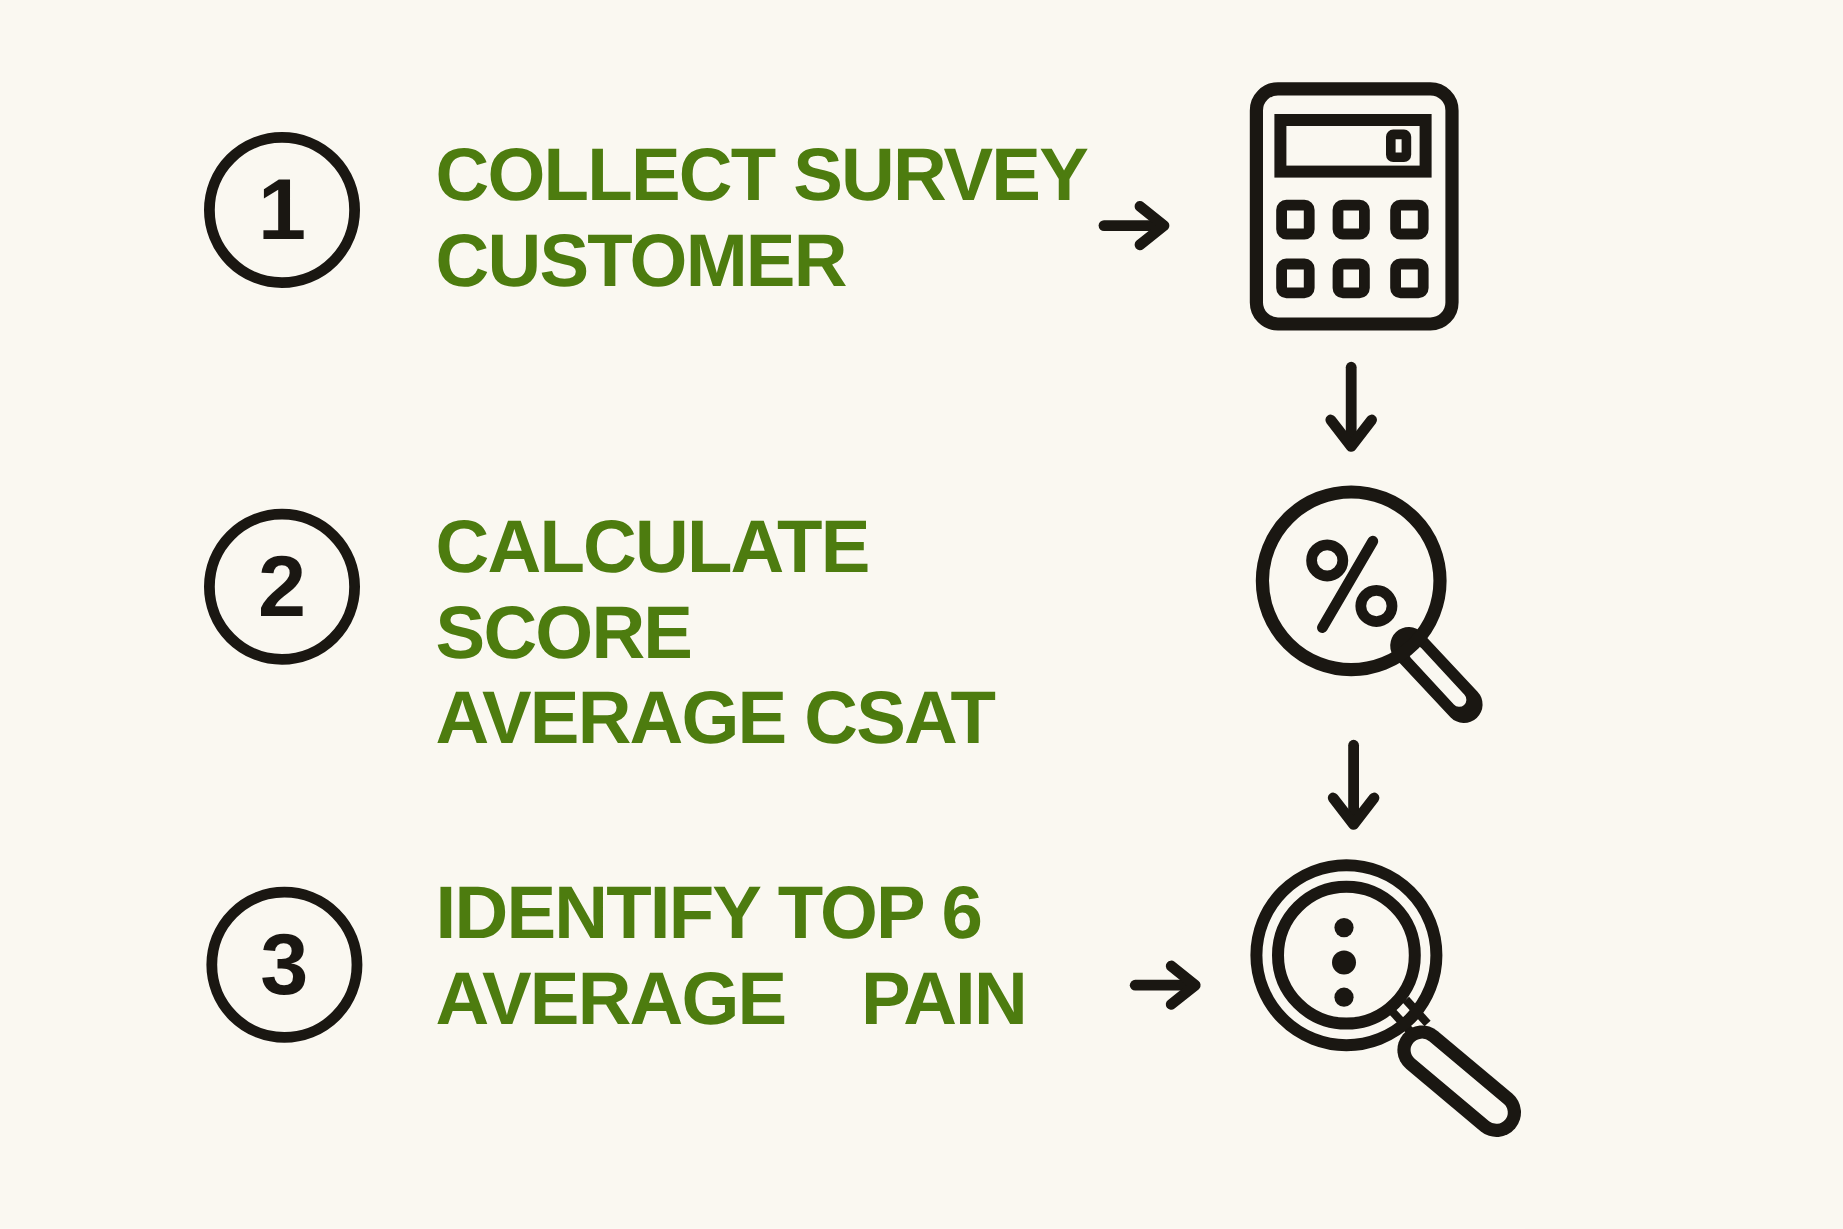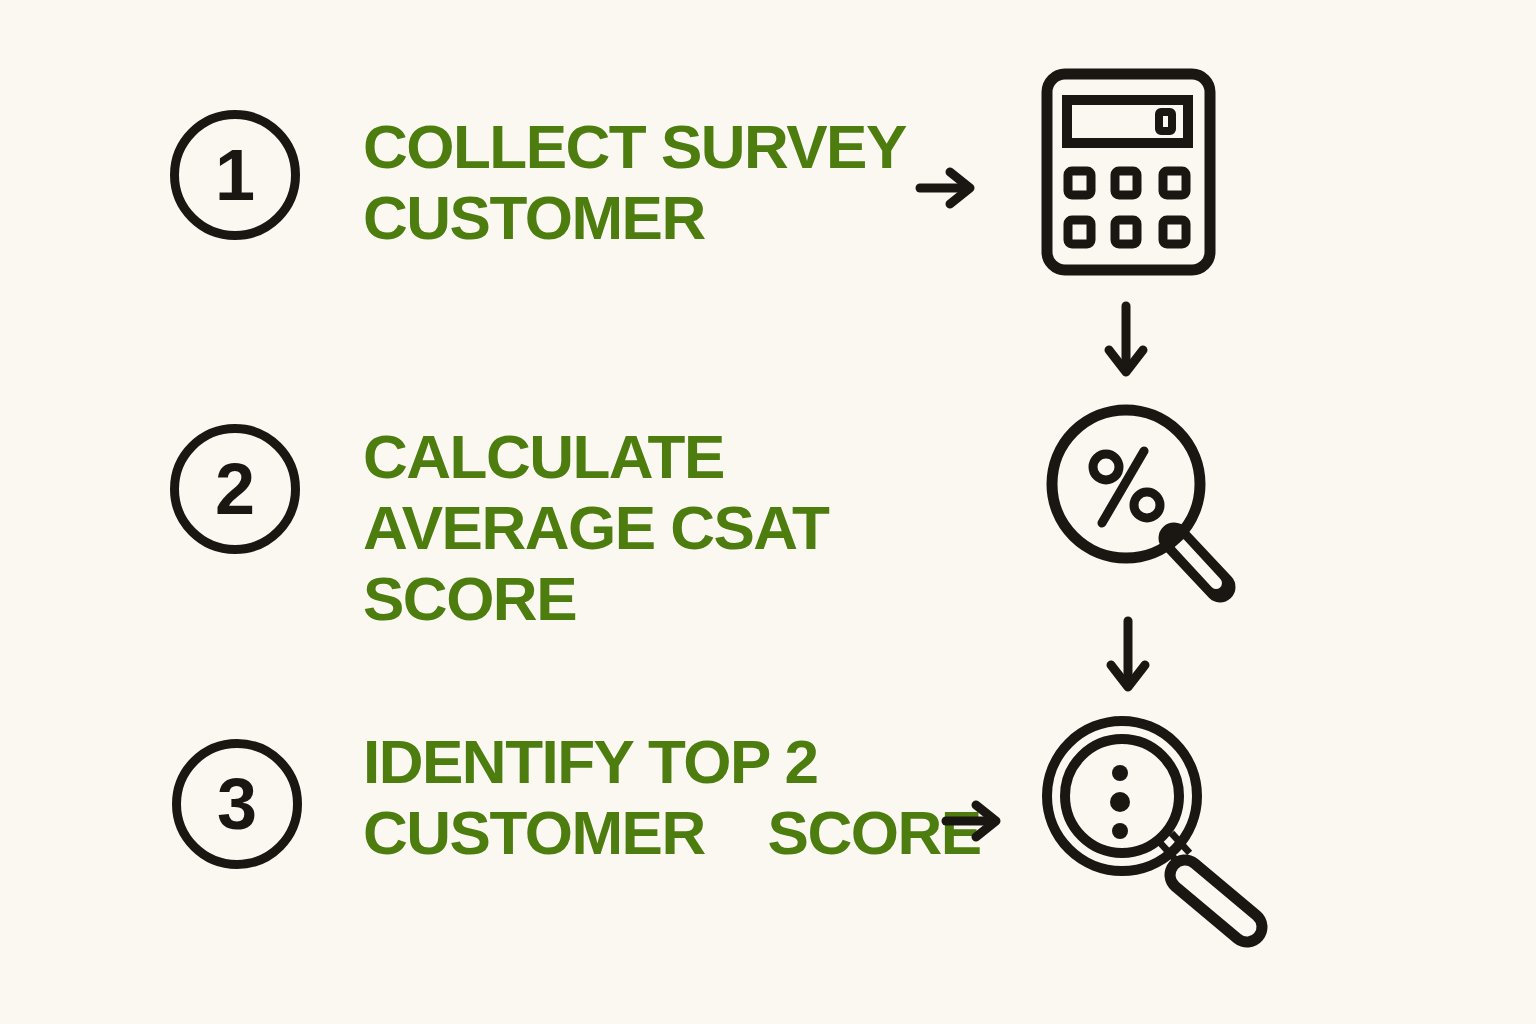--- a/index.html
+++ b/index.html
@@ -78,8 +78,8 @@
 
   <div class="abs title-block" style="left:363px;top:421px;">
     <div class="title-line">CALCULATE</div>
+    <div class="title-line">SCORE</div>
     <div class="title-line">AVERAGE CSAT</div>
-    <div class="title-line">SCORE</div>
   </div>
 
   <svg class="abs" style="left:1040px;top:403px;" width="195" height="200" viewBox="0 0 195 200">

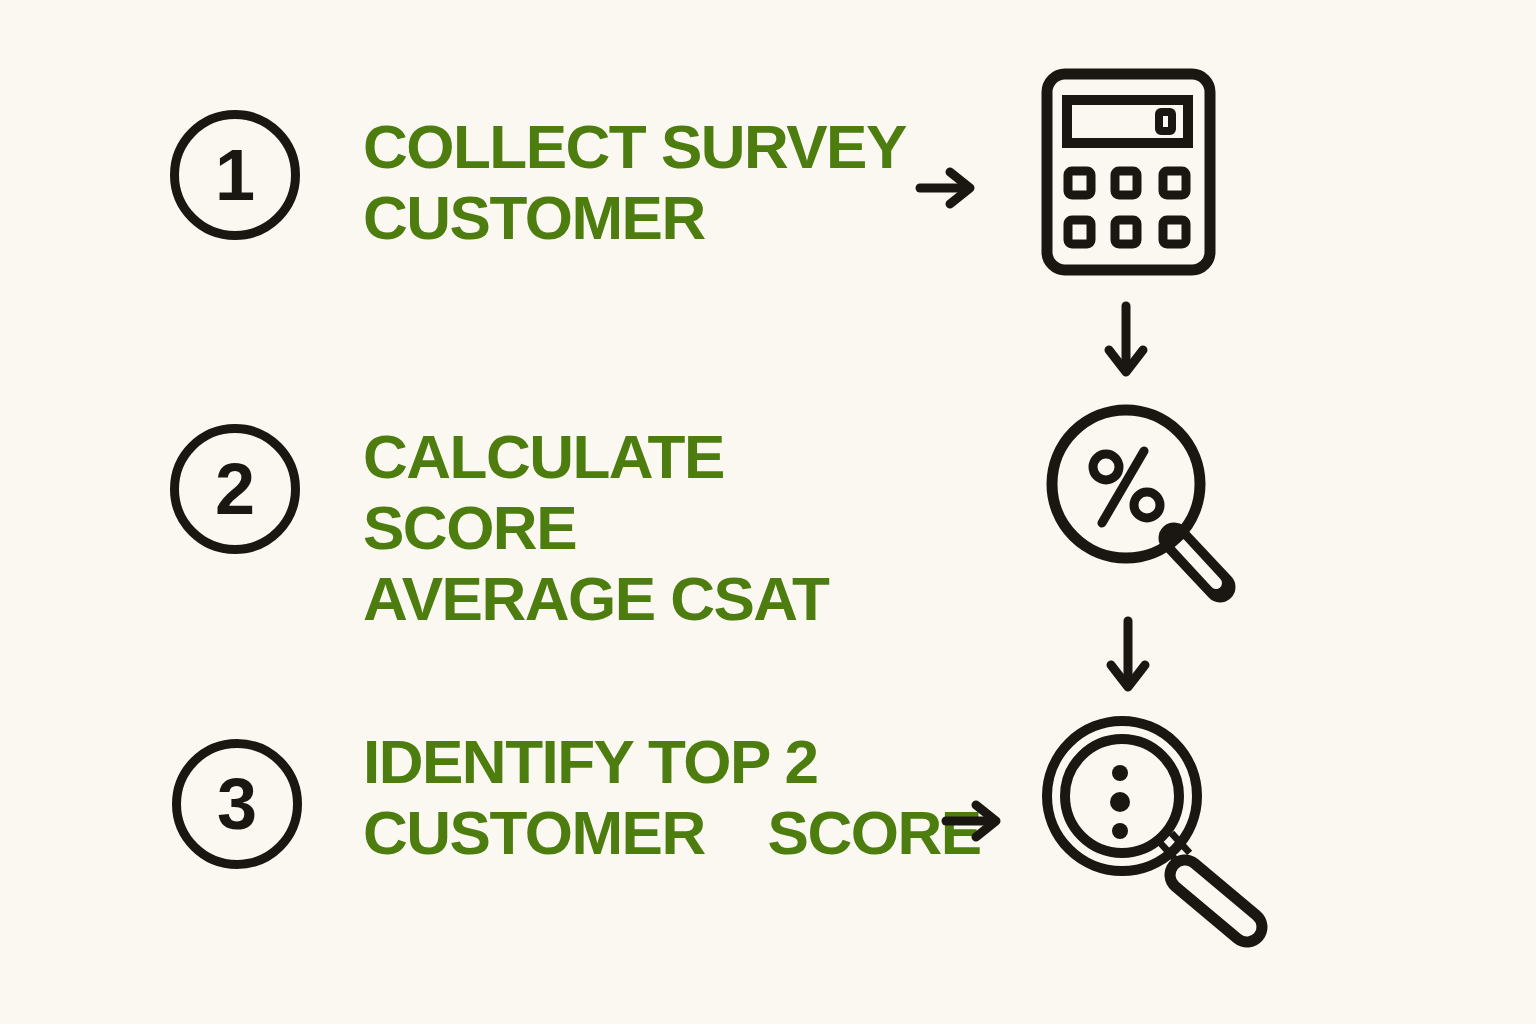--- a/index.html
+++ b/index.html
@@ -101,7 +101,7 @@
   </div>
 
   <div class="abs title-block" style="left:363px;top:726px;">
-    <div class="title-line">IDENTIFY TOP 2</div>
+    <div class="title-line">IDENTIFY TOP 6</div>
     <div class="title-line">CUSTOMER    SCORE</div>
   </div>
 

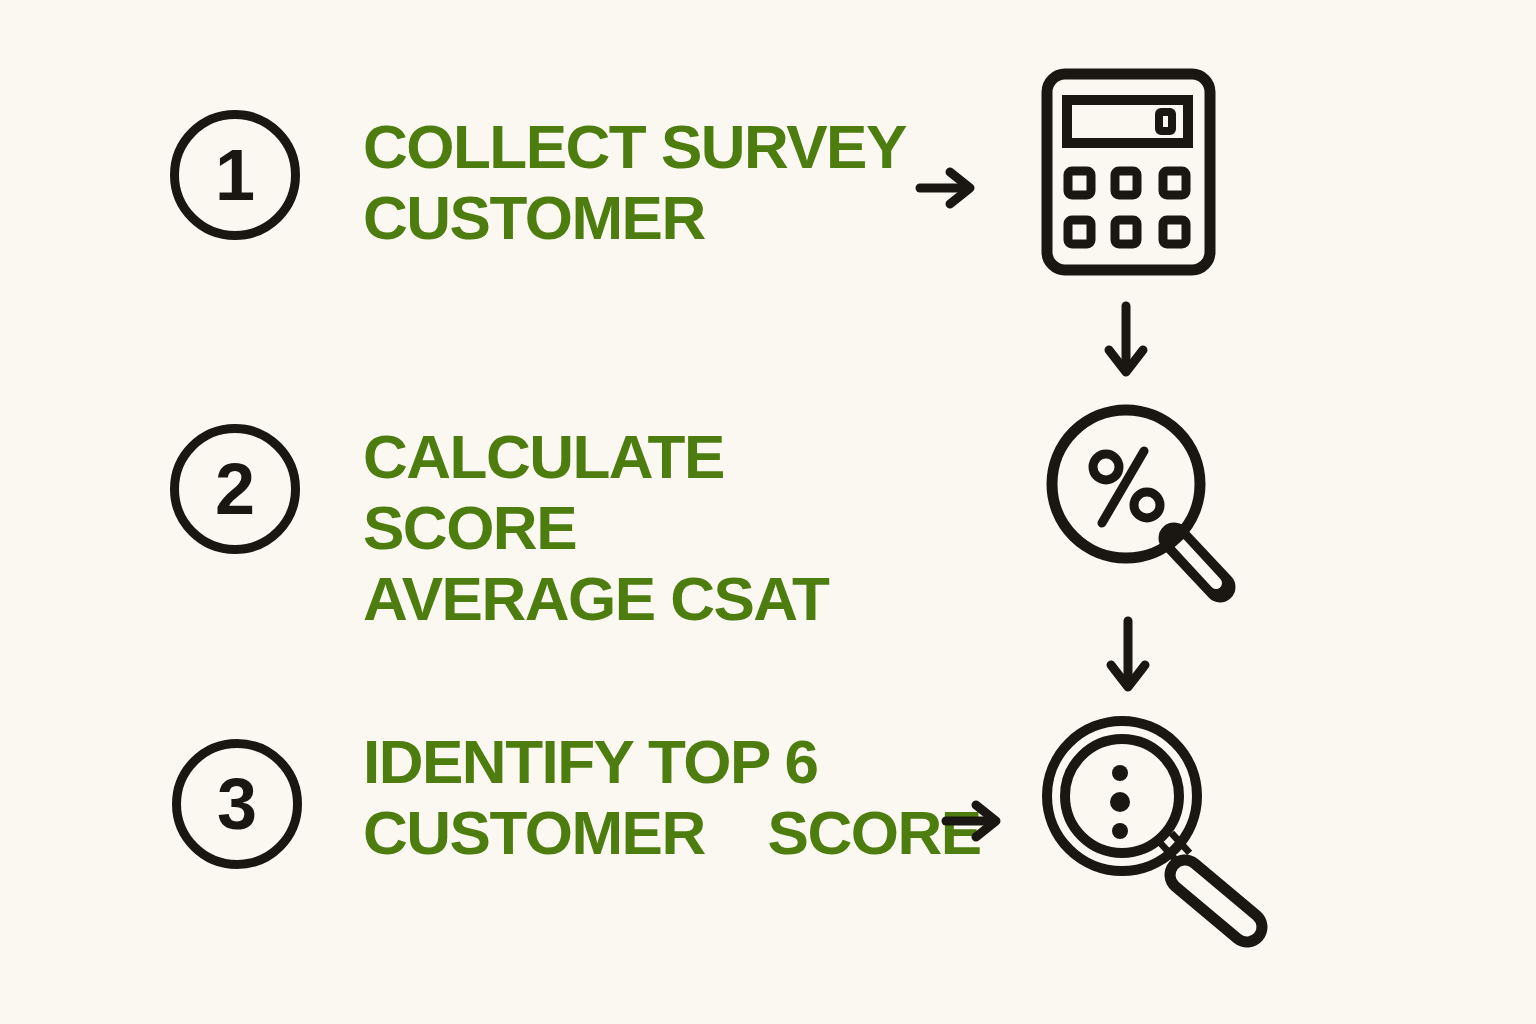--- a/index.html
+++ b/index.html
@@ -102,7 +102,7 @@
 
   <div class="abs title-block" style="left:363px;top:726px;">
     <div class="title-line">IDENTIFY TOP 6</div>
-    <div class="title-line">CUSTOMER    SCORE</div>
+    <div class="title-line">AVERAGE    PAIN</div>
   </div>
 
   <svg class="abs" style="left:942px;top:799px;" width="60" height="44" viewBox="0 0 60 44">

